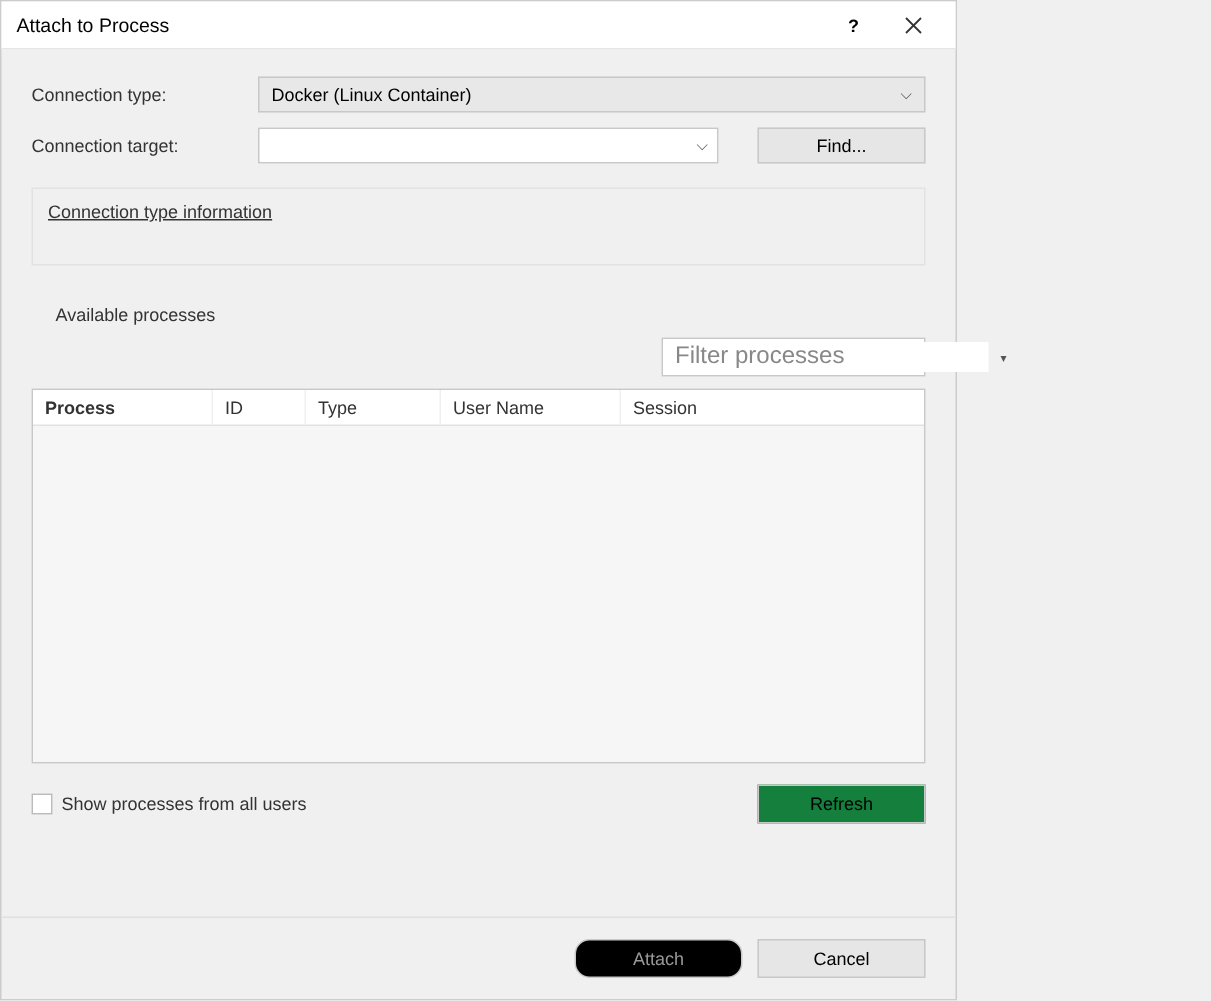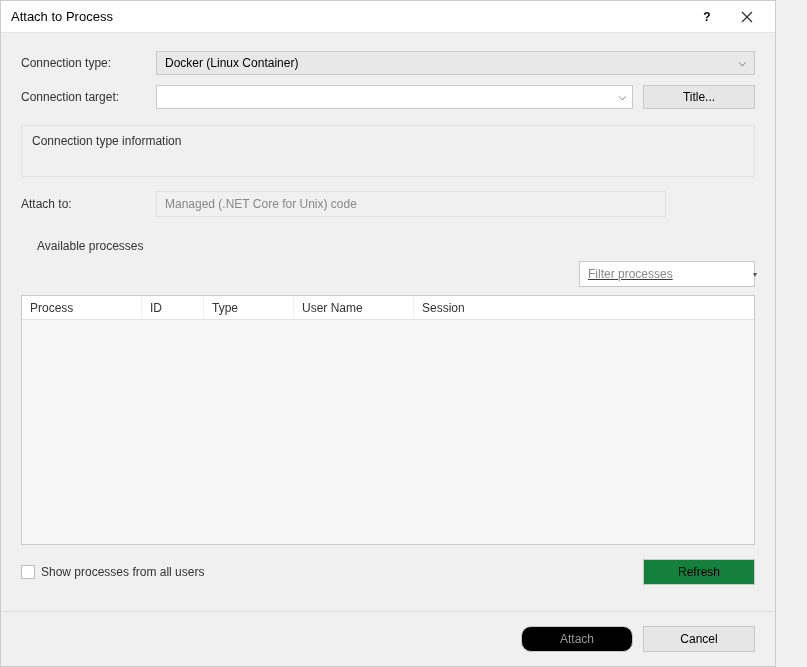--- a/index.html
+++ b/index.html
@@ -16,7 +16,7 @@
       overflow: hidden;
     }
     .dialog {
-      width: 776px;
+      width: 638px;
       height: 667px;
       background: #f0f0f0;
       border: 1px solid #ccc;

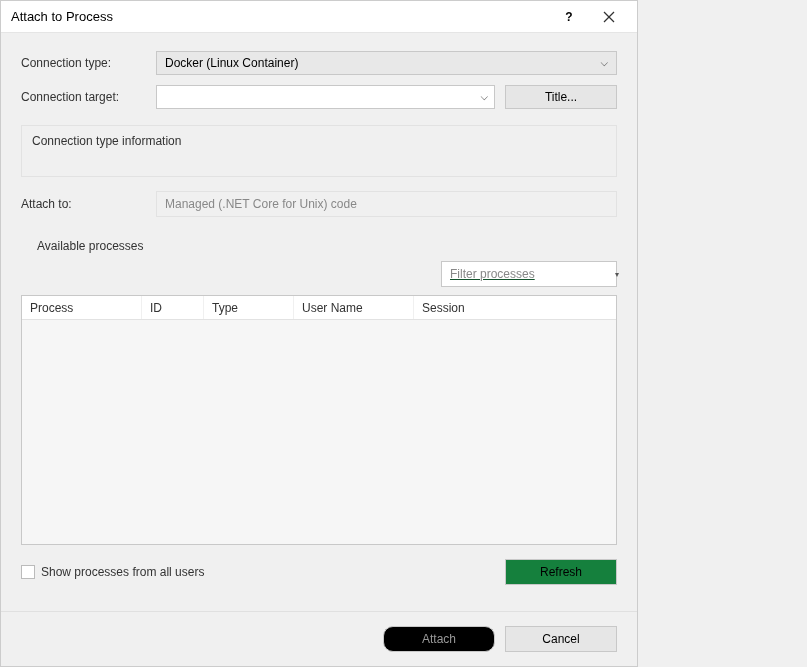--- a/index.html
+++ b/index.html
@@ -56,6 +56,7 @@
       display: flex;
       align-items: center;
       margin-bottom: 10px;
+      gap: 16px;
     }
     .row .label {
       width: 135px;

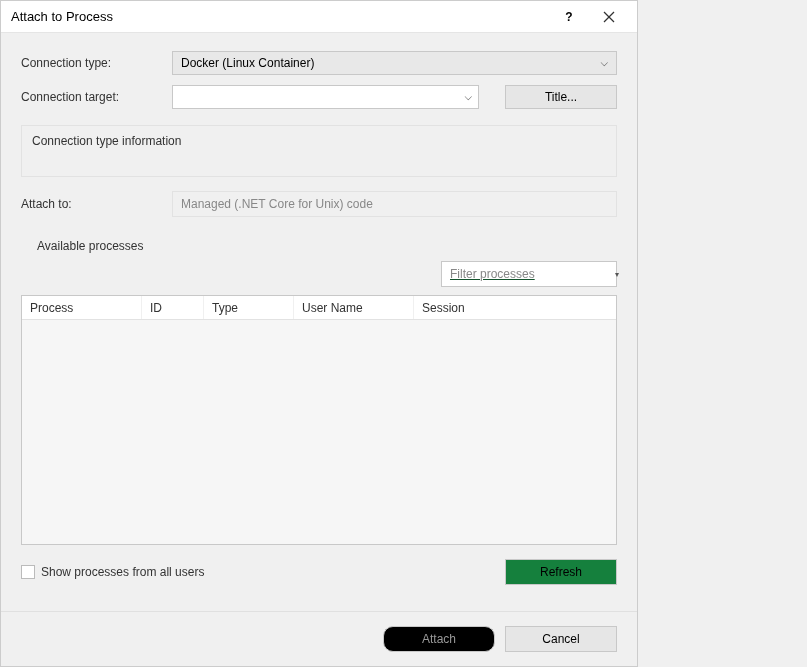--- a/index.html
+++ b/index.html
@@ -283,7 +283,7 @@
         <span class="chev">⌵</span>
       </div>
       <div class="find-btn">
-        <span>Title...</span>
+        <span>Find...</span>
       </div>
     </div>
 

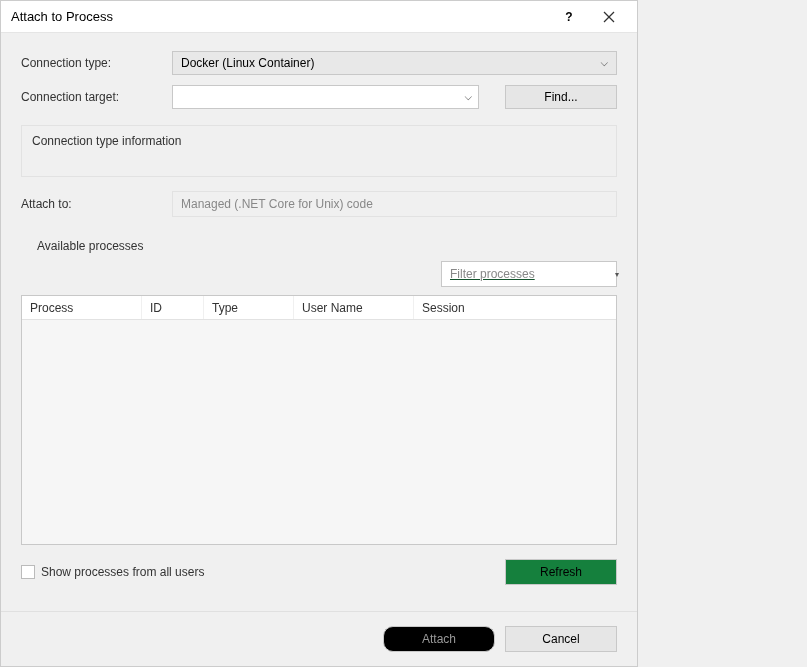--- a/index.html
+++ b/index.html
@@ -112,6 +112,7 @@
     .info-box .info-title {
       color: #333;
       margin-bottom: 6px;
+      text-decoration: underline;
     }
     .info-box .info-text {
       color: #333;

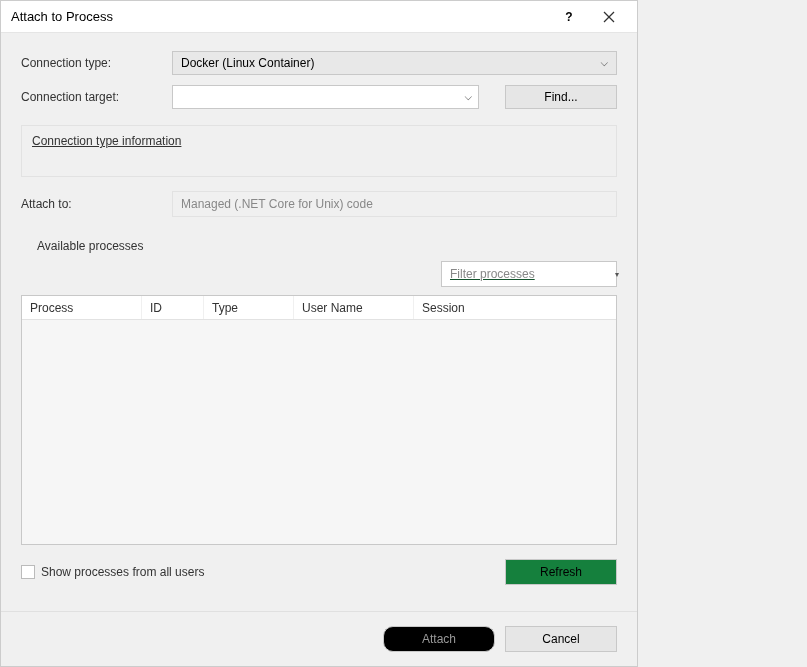--- a/index.html
+++ b/index.html
@@ -292,12 +292,6 @@
       <div class="info-title">Connection type information</div>
     </div>
 
-    <div class="row attach-row">
-      <span class="label">Attach to:</span>
-      <div class="attach-box">
-        <span>Managed (.NET Core for Unix) code</span>
-      </div>
-    </div>
 
     <div class="section-label">Available processes</div>
 

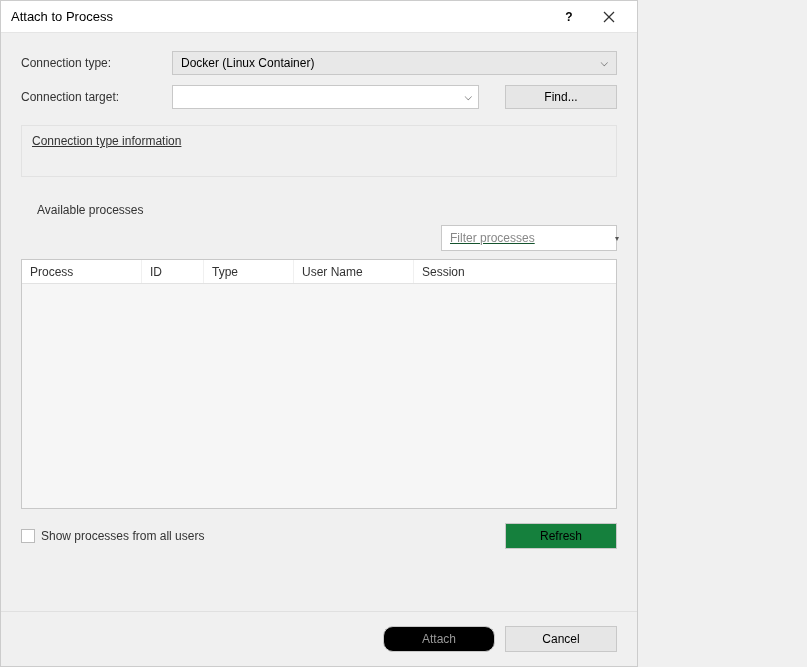--- a/index.html
+++ b/index.html
@@ -151,9 +151,8 @@
       border: none;
       outline: none;
       flex: 1;
-      font-size: 12px;
+      font-size: 16px;
       color: #14532d;
-      text-decoration: underline;
     }
     .filter-box input::placeholder { color: #888; }
     .filter-box .search-icon {

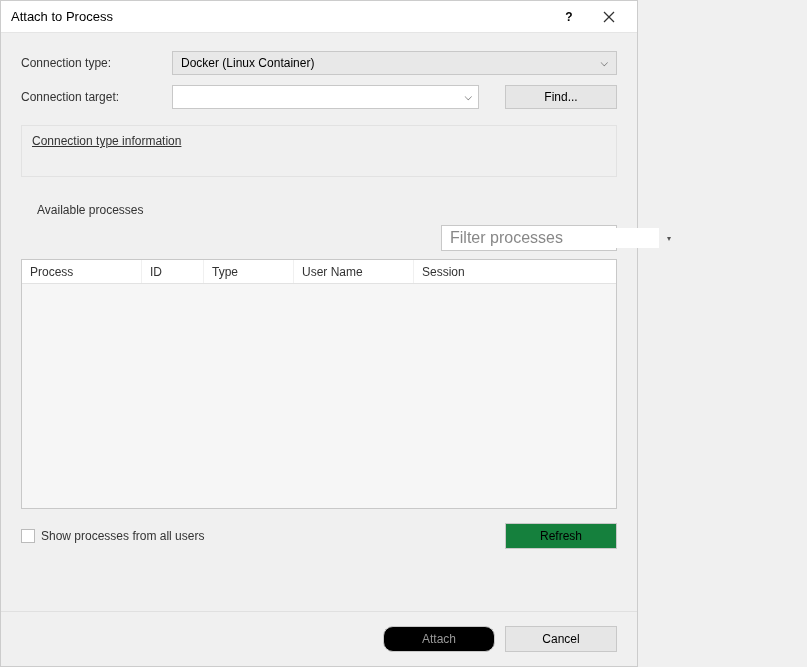--- a/index.html
+++ b/index.html
@@ -188,7 +188,7 @@
       align-items: center;
     }
     .th:last-child { border-right: none; }
-    .col-process { width: 120px; }
+    .col-process { width: 120px; font-weight: bold; }
     .col-id { width: 62px; }
     .col-title { flex: 1; }
     .col-type { width: 90px; }

